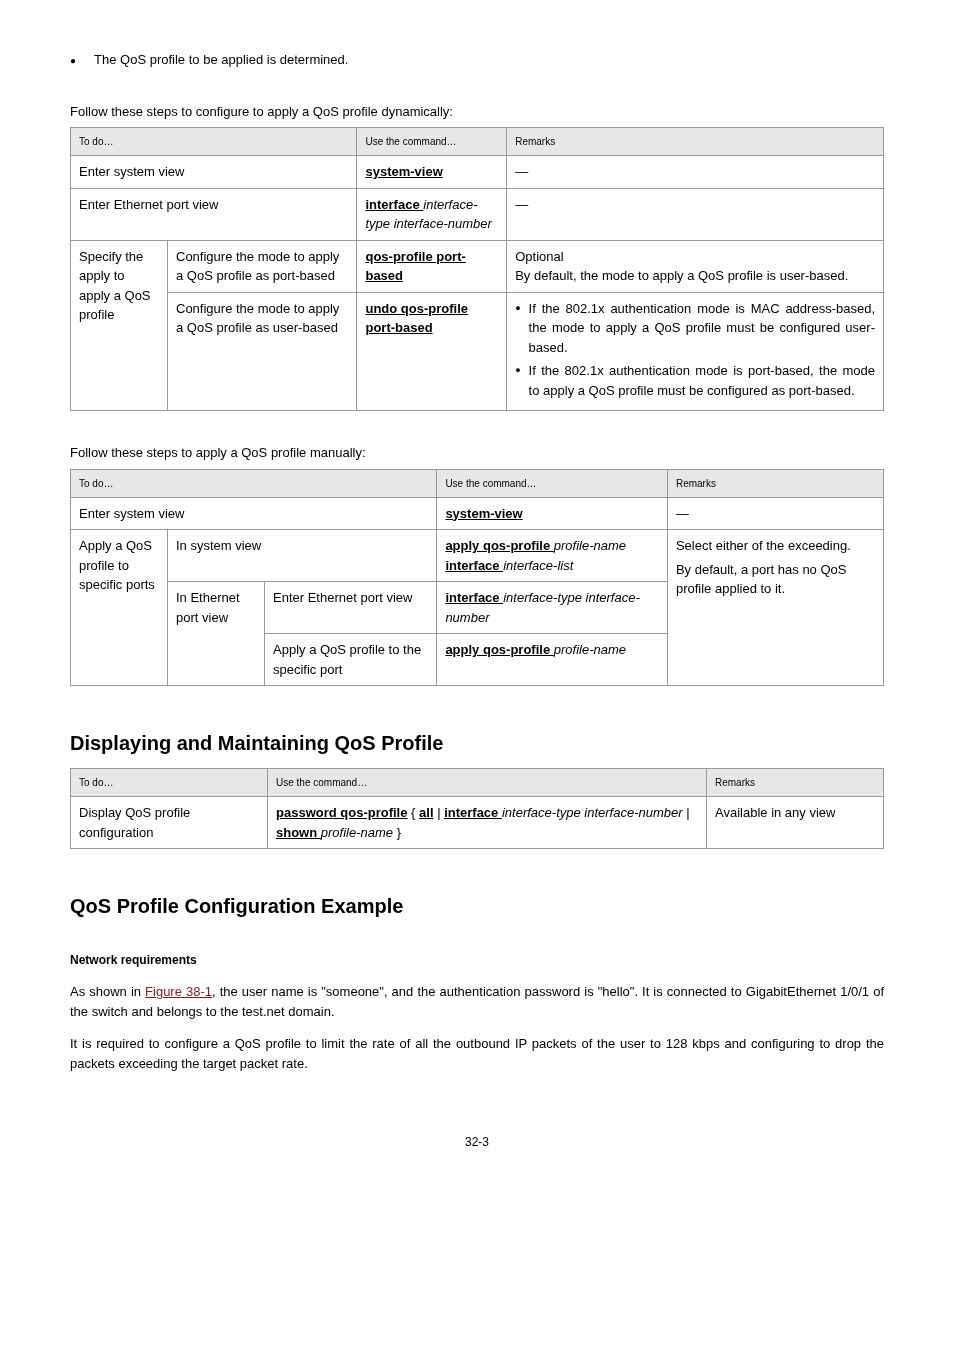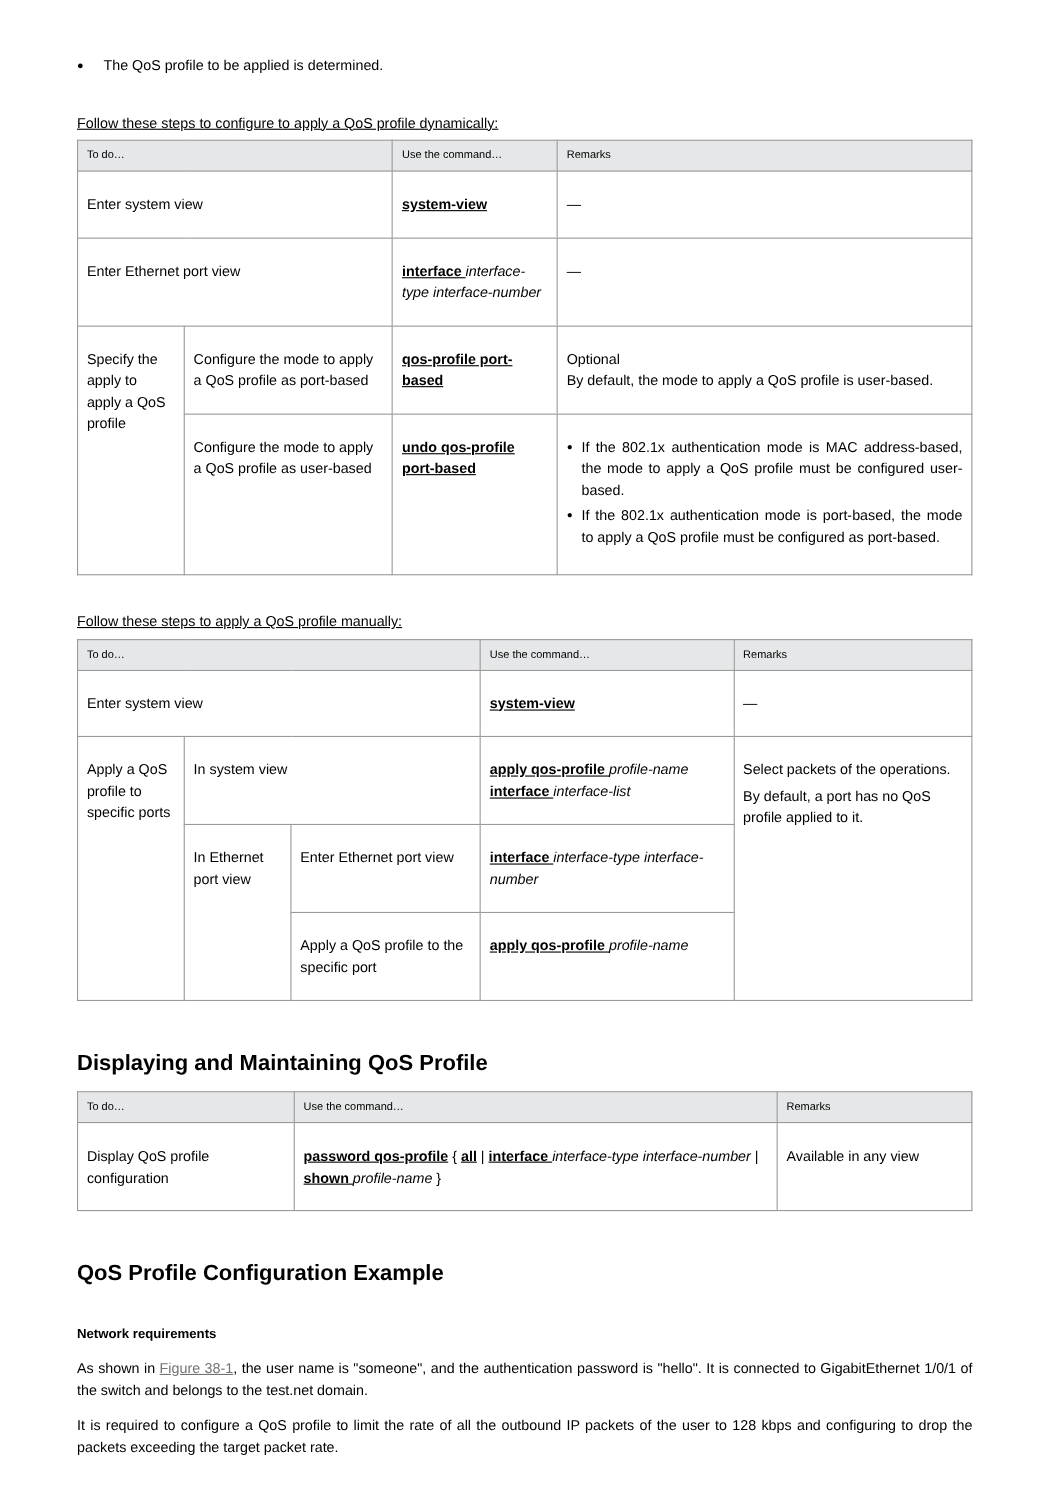--- a/index.html
+++ b/index.html
@@ -25,7 +25,6 @@
   }
   .lead-text {
     margin: 32px 0 6px 0;
-    text-decoration: underline;
   }
   table {
     width: 100%;

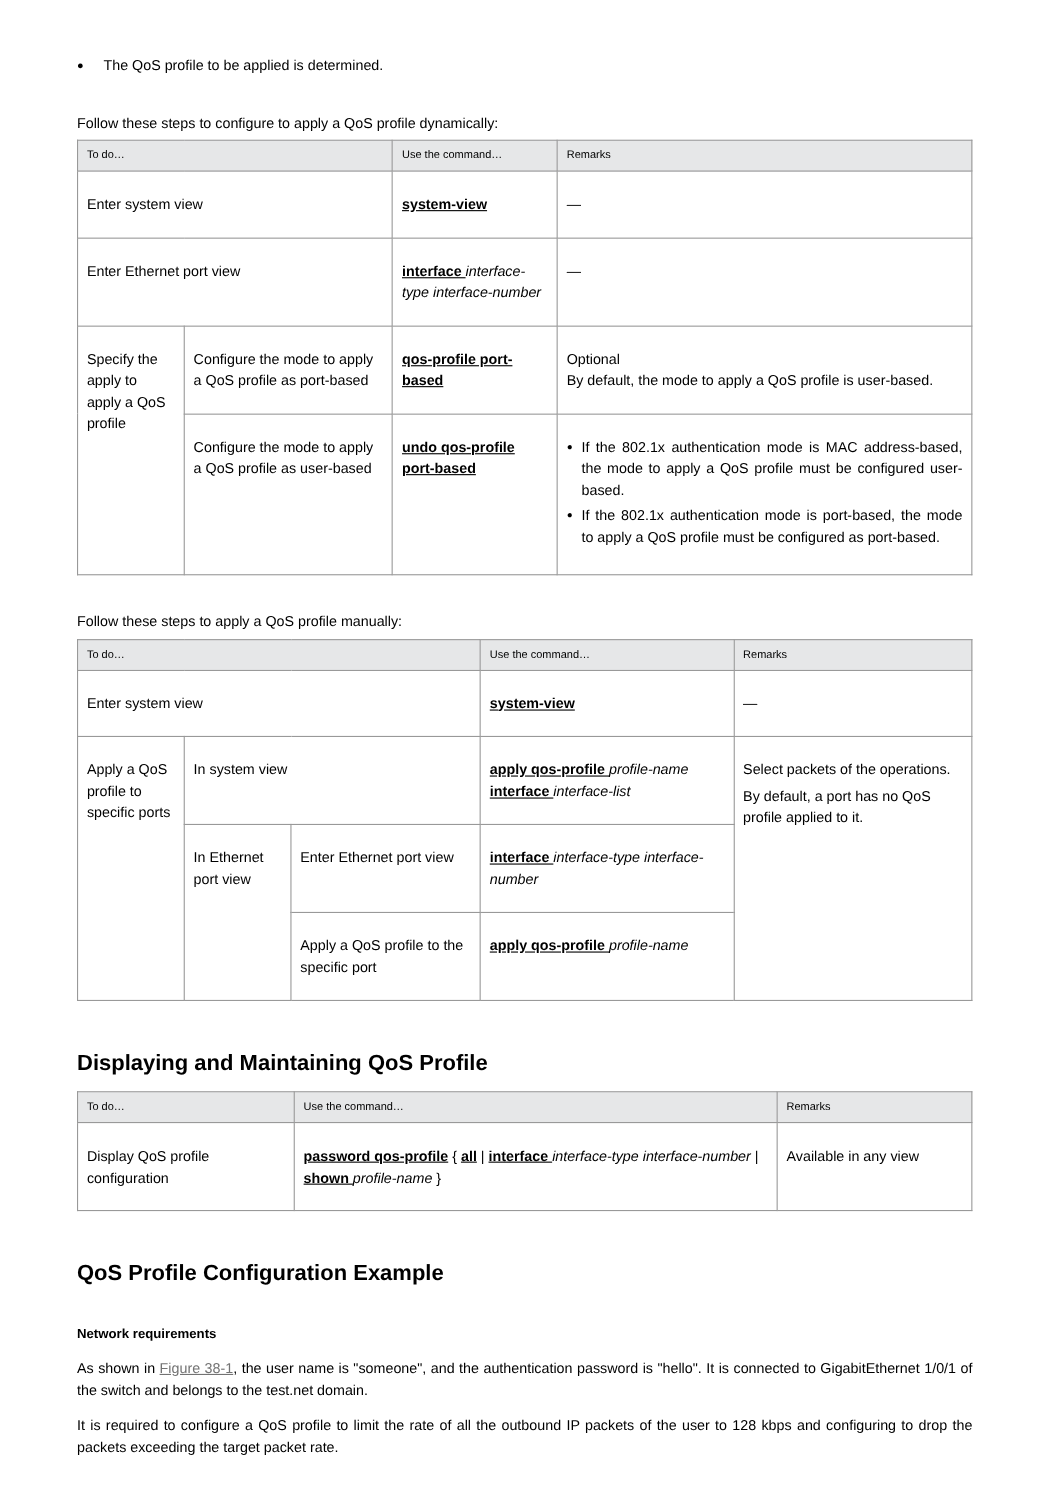--- a/index.html
+++ b/index.html
@@ -41,7 +41,7 @@
   }
   td {
     border: 1px solid #999;
-    padding: 20px 8px;
+    padding: 6px 8px;
     vertical-align: top;
     font-size: 13px;
   }

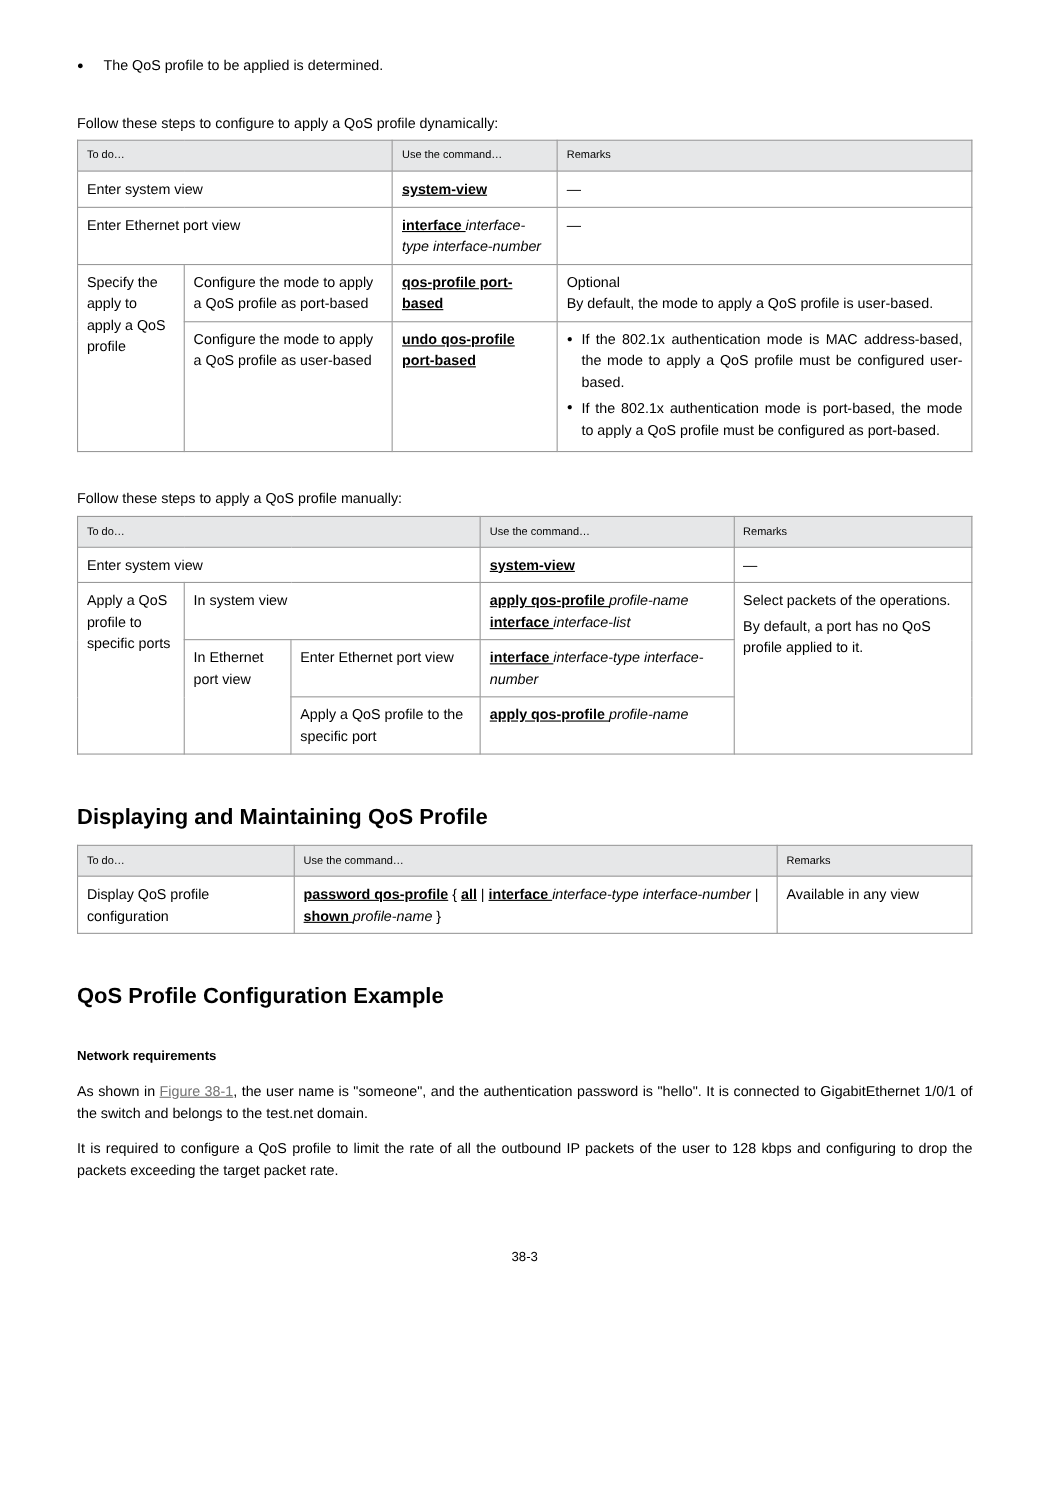--- a/index.html
+++ b/index.html
@@ -161,7 +161,7 @@
     <td colspan="2">In system view</td>
     <td><span class="cmd">apply qos-profile </span><span class="cmd-arg">profile-name</span><span class="cmd"> interface </span><span class="cmd-arg">interface-list</span></td>
     <td rowspan="3">
-      <div>Select packets of the operations.</div>
+      <div>Select either of the exceeding.</div>
       <div style="margin-top:4px">By default, a port has no QoS profile applied to it.</div>
     </td>
   </tr>

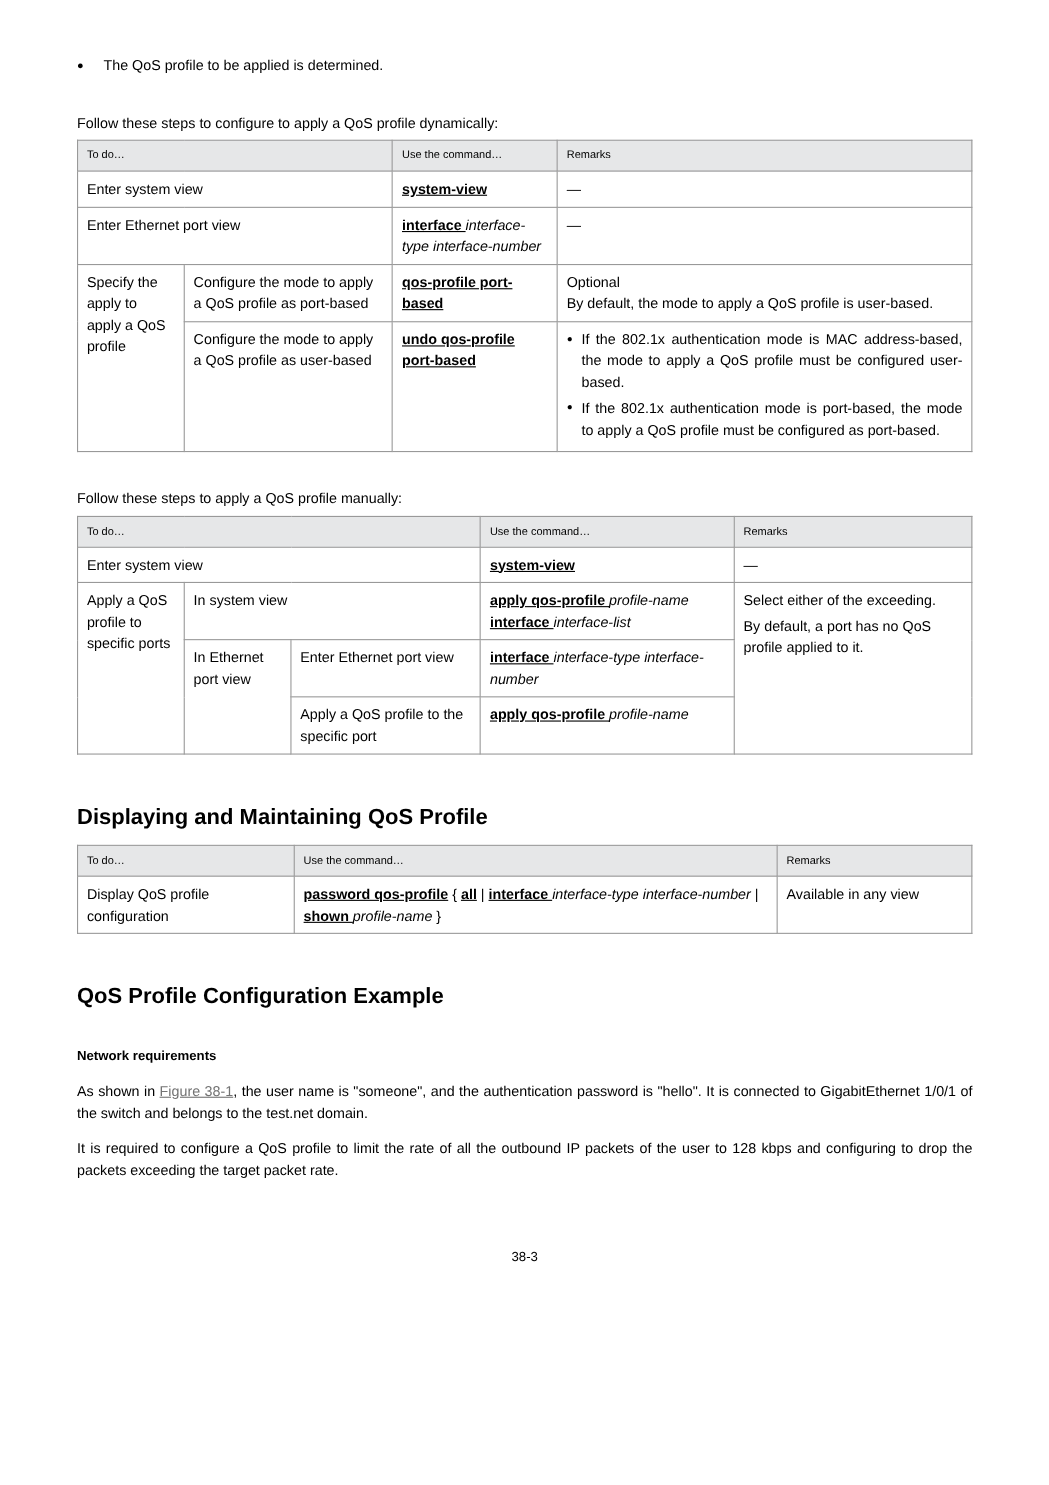--- a/index.html
+++ b/index.html
@@ -70,7 +70,7 @@
     margin: 30px 0 10px 0;
   }
   .link {
-    color: #737373;
+    color: #7f1d1d;
     text-decoration: underline;
   }
   .page-num {

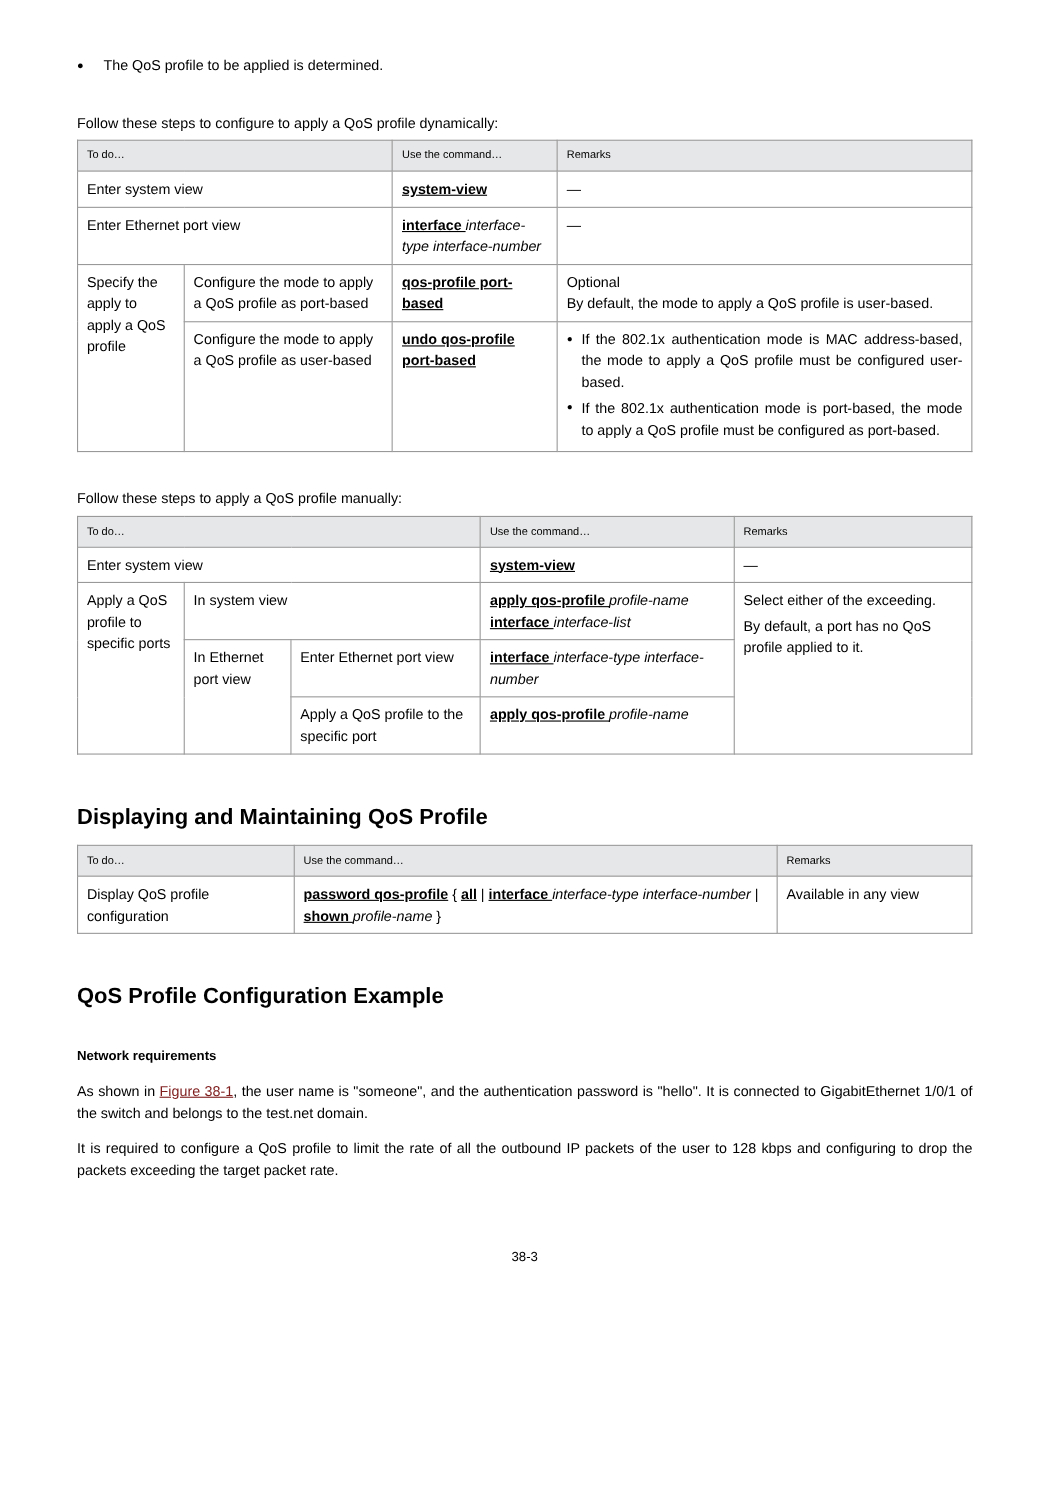--- a/index.html
+++ b/index.html
@@ -204,6 +204,6 @@
 
 <p class="justify">It is required to configure a QoS profile to limit the rate of all the outbound IP packets of the user to 128 kbps and configuring to drop the packets exceeding the target packet rate.</p>
 
-<div class="page-num">38-3</div>
+<div class="page-num">32-3</div>
 
 </body></html>

